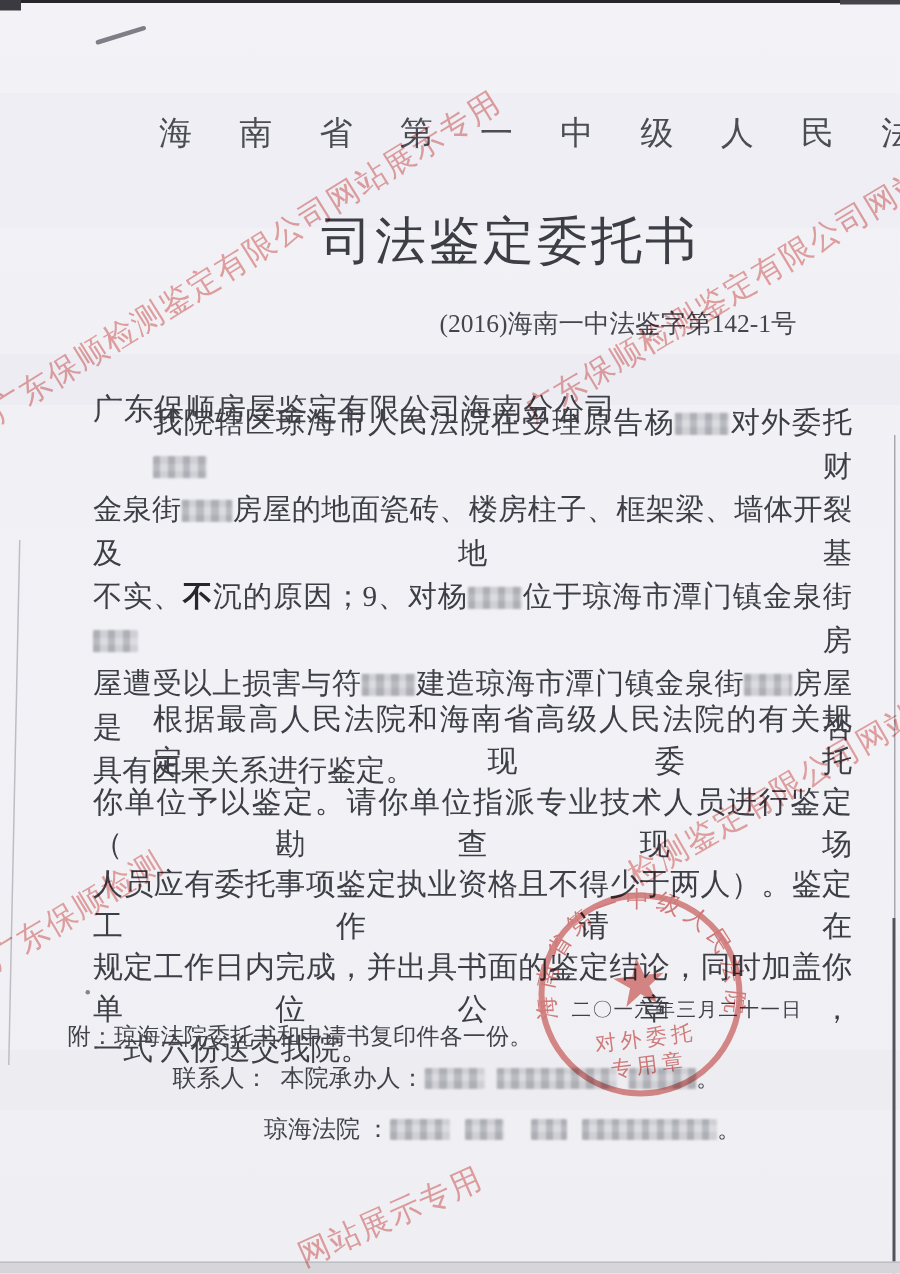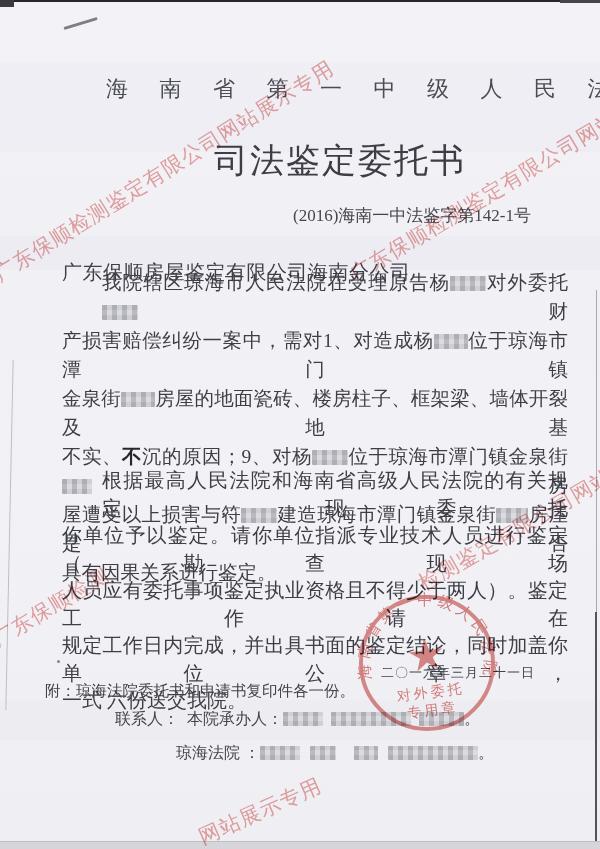--- a/index.html
+++ b/index.html
@@ -80,7 +80,6 @@
   <div class="addressee">广东保顺房屋鉴定有限公司海南分公司</div>
   <div id="body1">
       <div class="bl indent"><span>我院辖区琼海市人民法院在受理原告杨</span><span class="redact" style="width: 36px;"></span><span>对外委托</span><span class="redact" style="width: 36px;"></span><span>财</span></div>
-      <div class="bl"><span>产损害赔偿纠纷一案中，需对1、对造成杨</span><span class="redact" style="width: 34px;"></span><span>位于琼海市潭门镇</span></div>
       <div class="bl"><span>金泉街</span><span class="redact" style="width: 34px;"></span><span>房屋的地面瓷砖、楼房柱子、框架梁、墙体开裂及地基</span></div>
       <div class="bl"><span>不实、</span><span class="hb">不</span><span>沉的原因；9、对杨</span><span class="redact" style="width: 36px;"></span><span>位于琼海市潭门镇金泉街</span><span class="redact" style="width: 30px;"></span><span>房</span></div>
       <div class="bl"><span>屋遭受以上损害与符</span><span class="redact" style="width: 36px;"></span><span>建造琼海市潭门镇金泉街</span><span class="redact" style="width: 32px;"></span><span>房屋是否</span></div>

